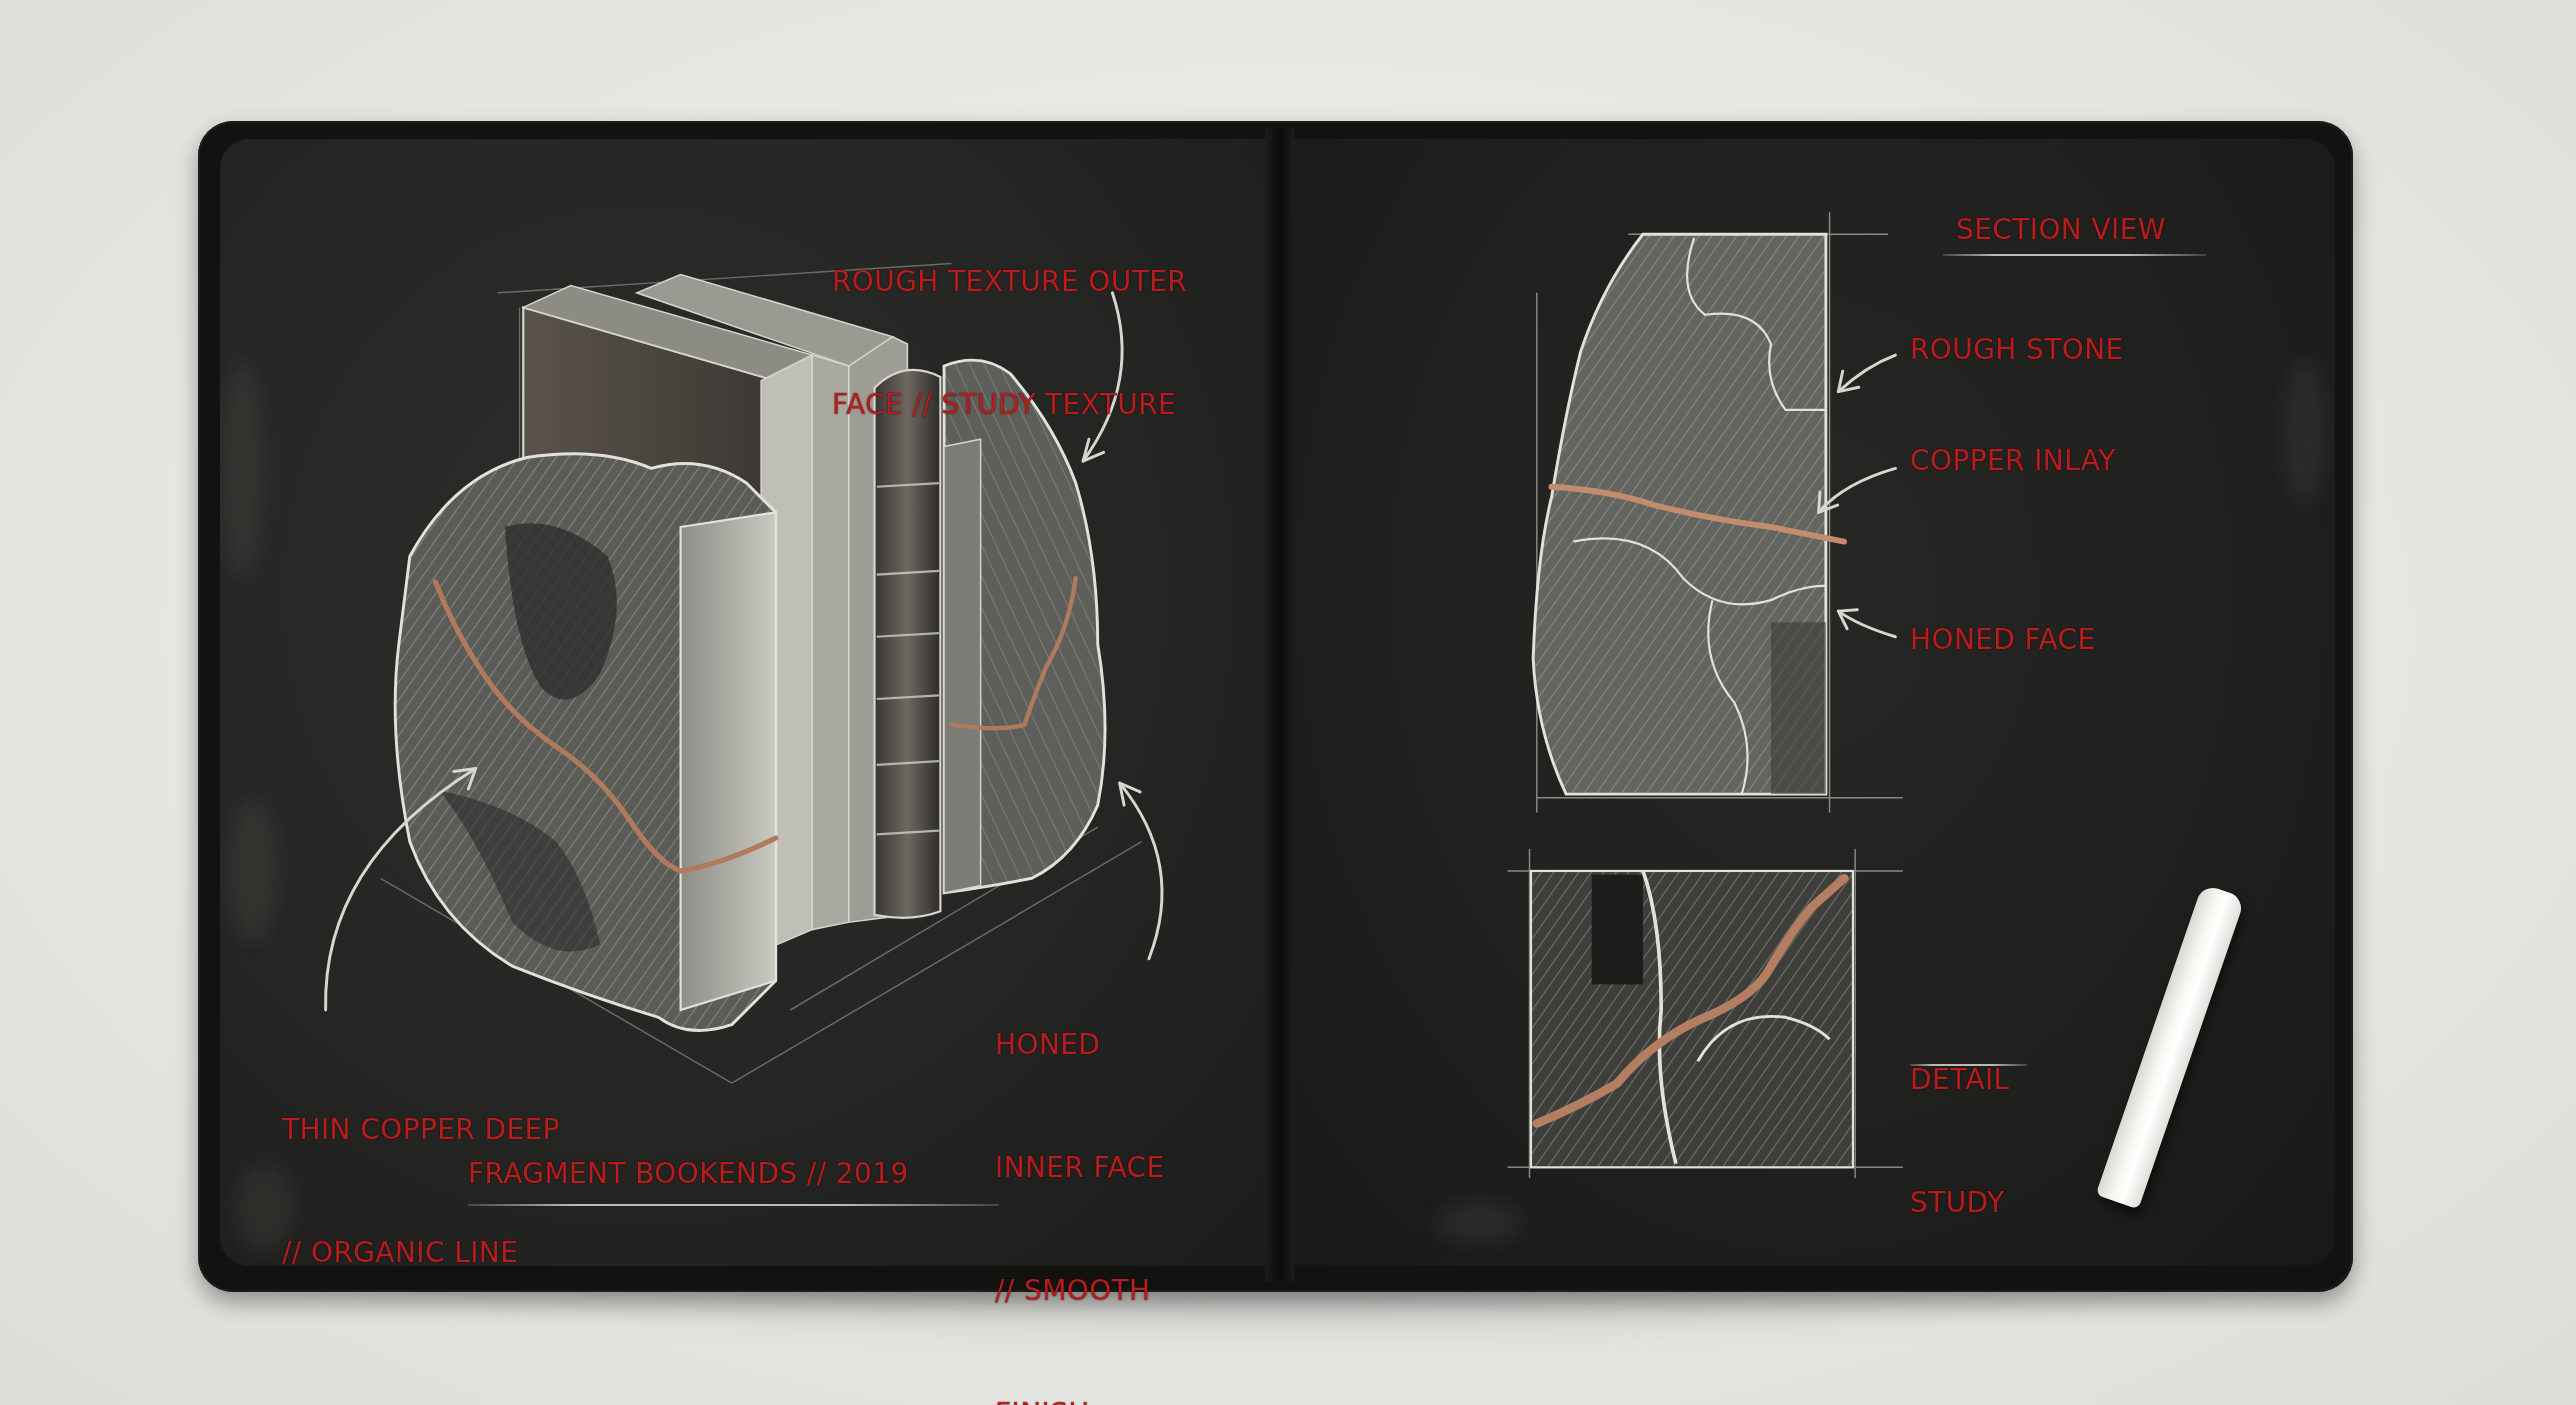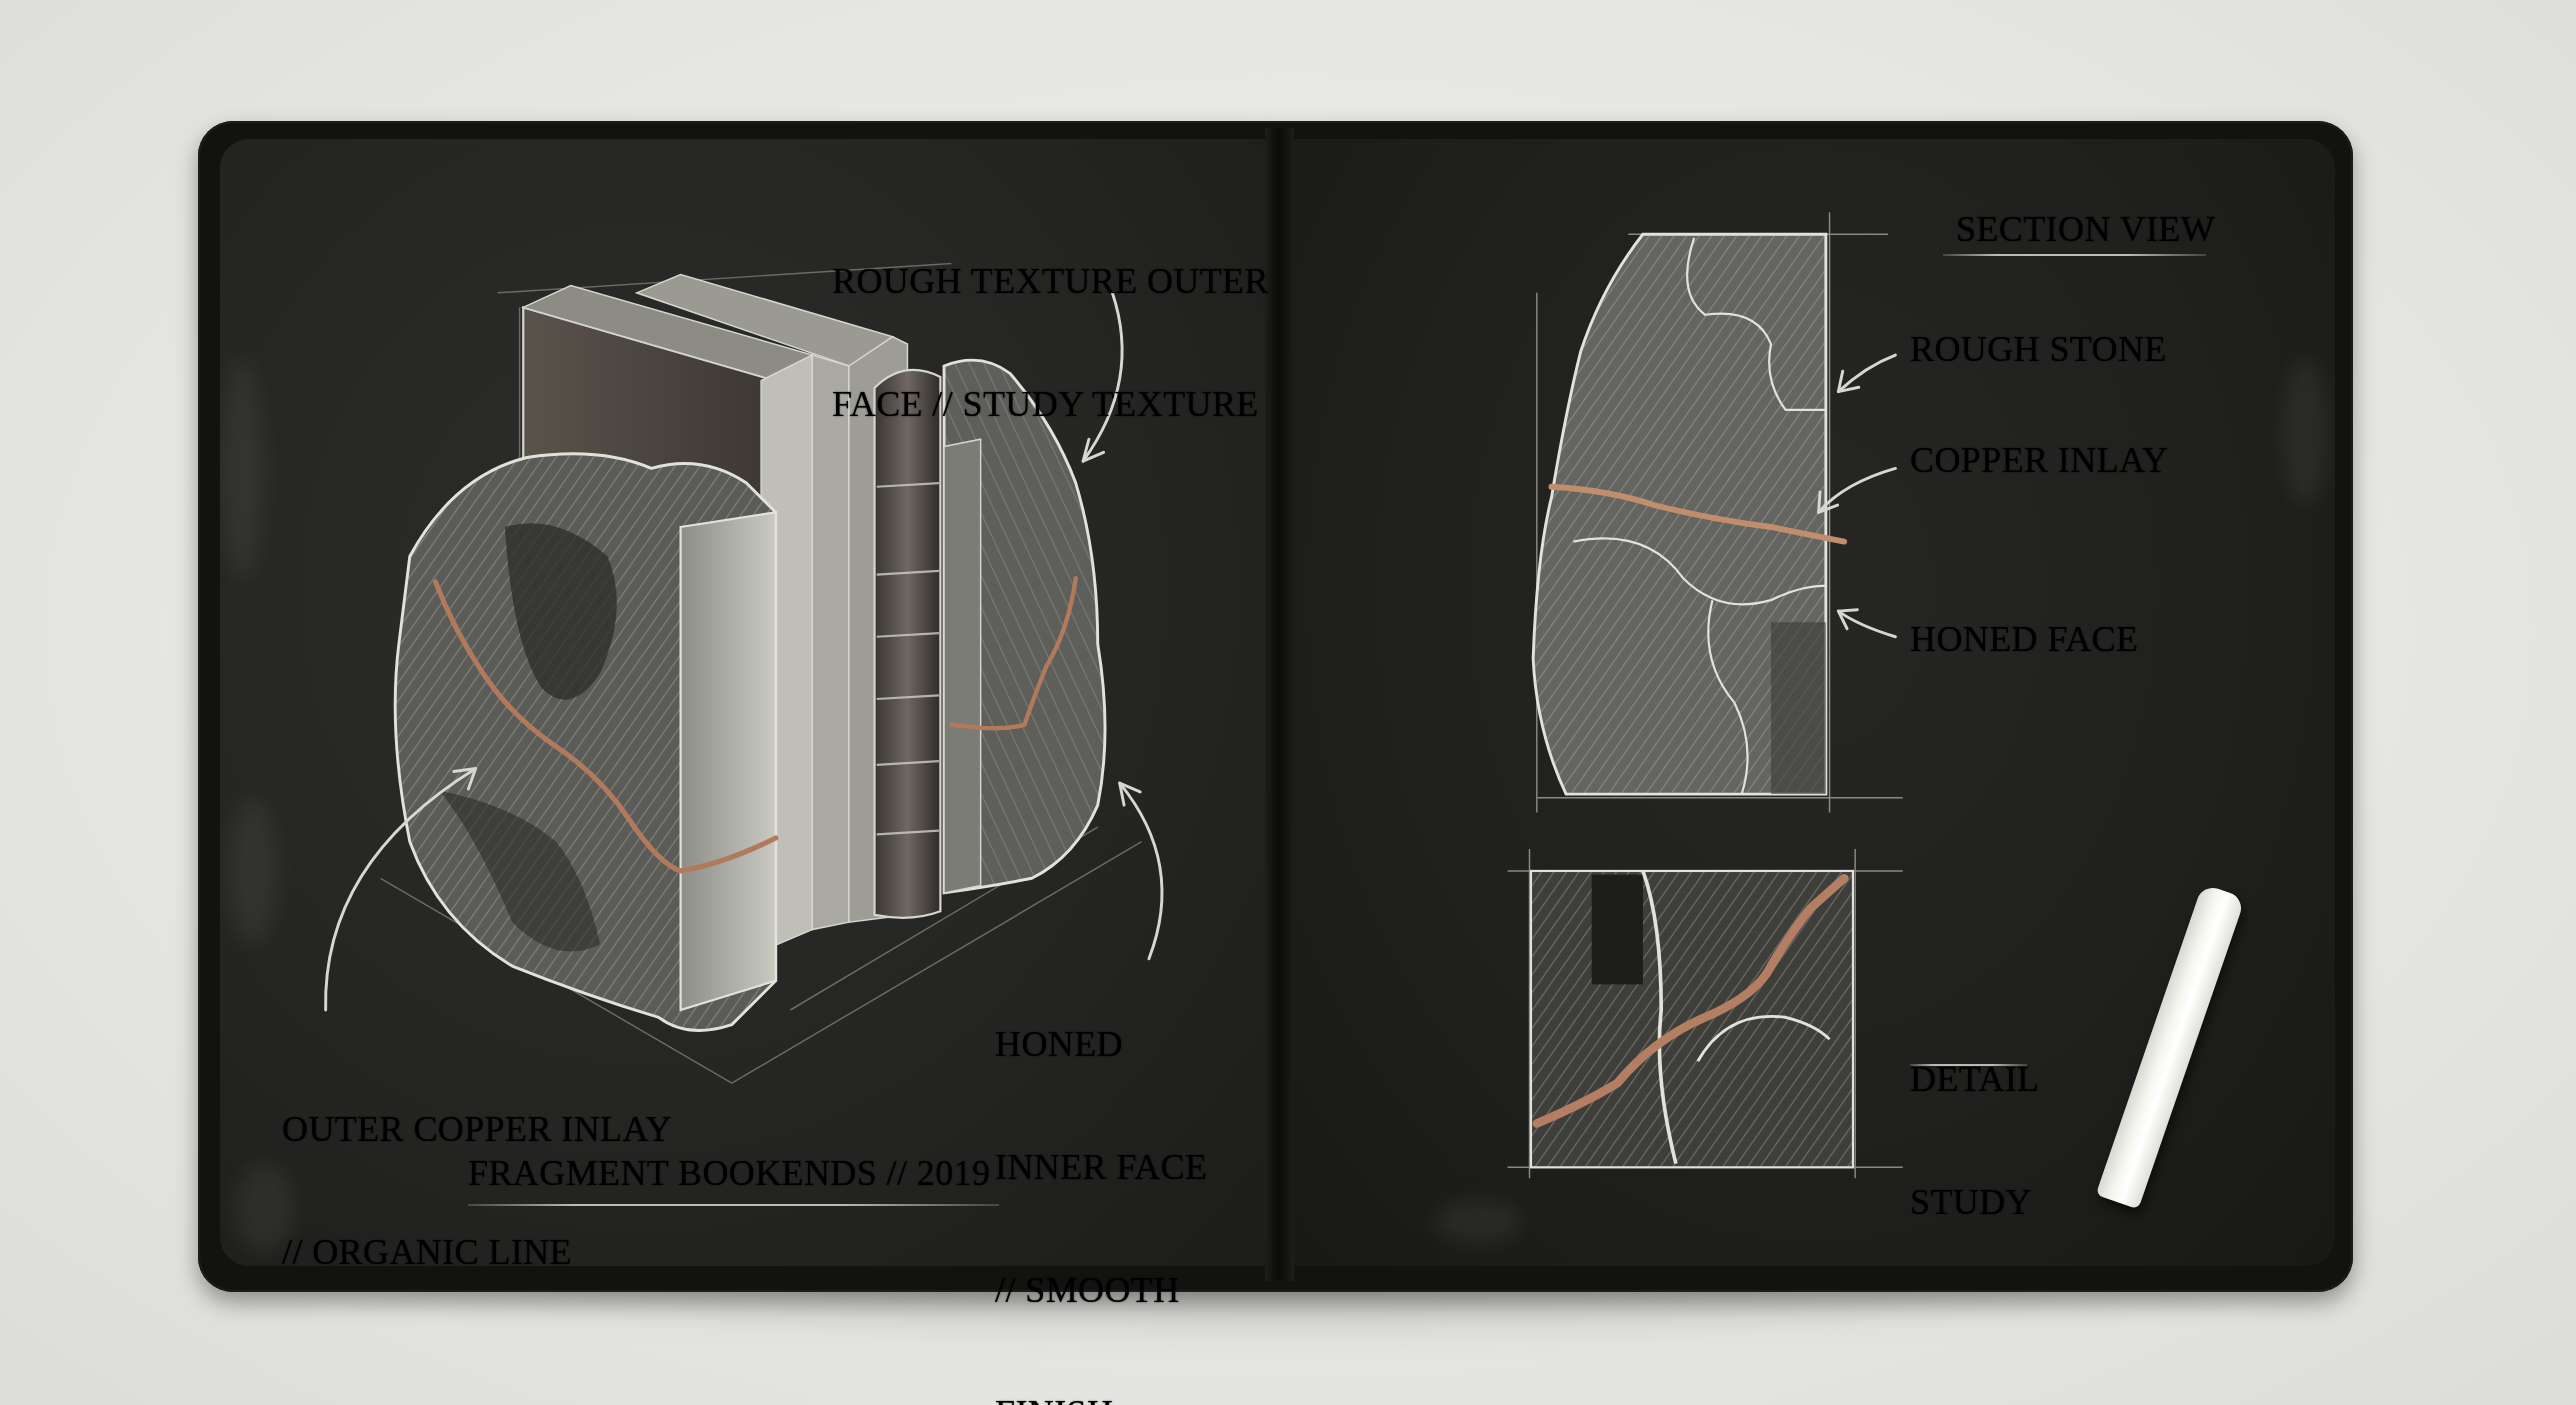--- a/index.html
+++ b/index.html
@@ -32,10 +32,9 @@
   }
   .chalk-smudge { position:absolute; border-radius:50%; background: rgba(200,200,195,0.08); filter: blur(10.2px); }
   .label {
-    position:absolute; color:#000000; font-size:36px; line-height:41px; letter-spacing:0.4px;
+    position:absolute; color:#b91c1c; font-size:28px; line-height:41px; letter-spacing:0.4px;
     text-shadow: 0 0 1.5px rgba(0,0,0,0.8);
     white-space:pre;
-    font-family:Liberation Serif, serif;
   }
   .label .ln { display:block; }
   .underline {

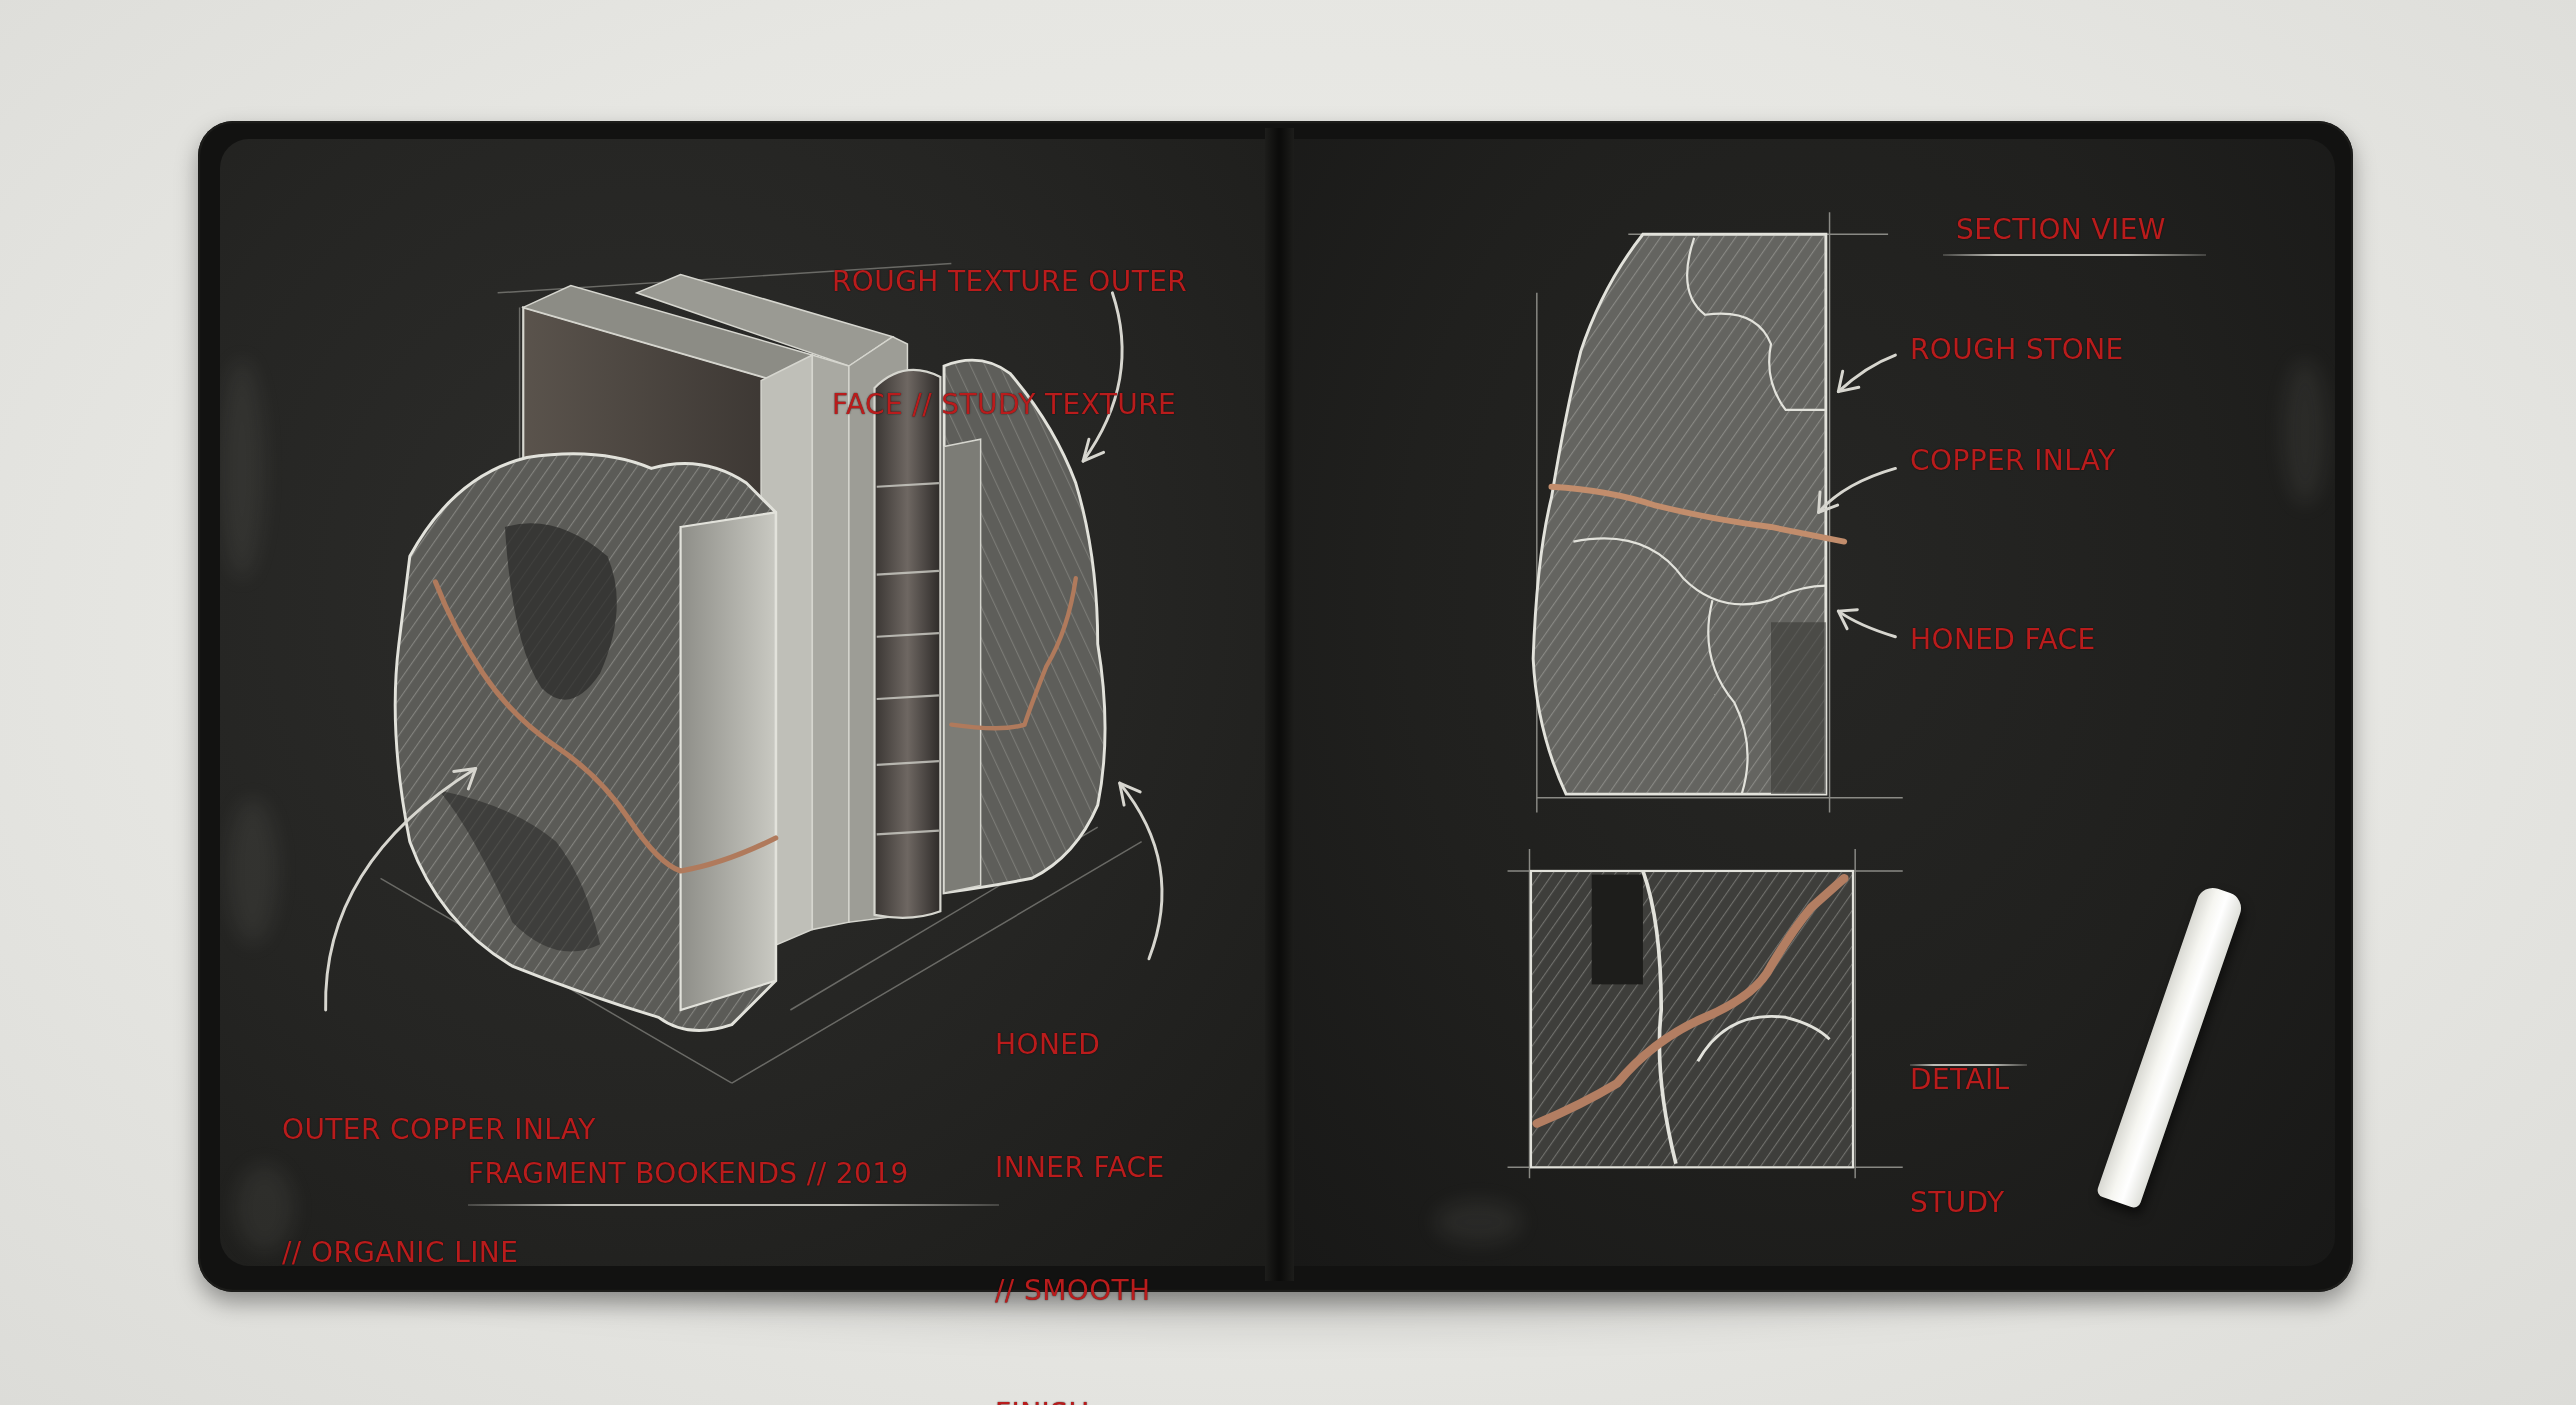--- a/index.html
+++ b/index.html
@@ -192,7 +192,7 @@
 </div>
 
 <div class="label" style="left:282px;top:1027px;">
-  <span class="ln">OUTER COPPER INLAY</span>
+  <span class="ln">THIN COPPER DEEP</span>
   <span class="ln">// ORGANIC LINE</span>
 </div>
 

